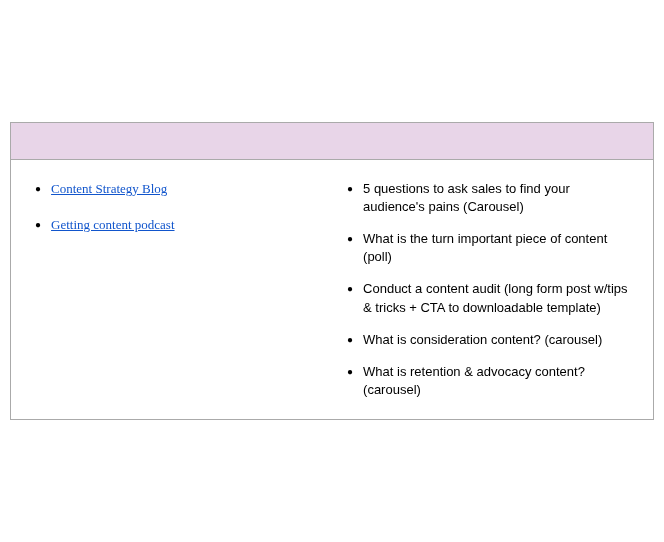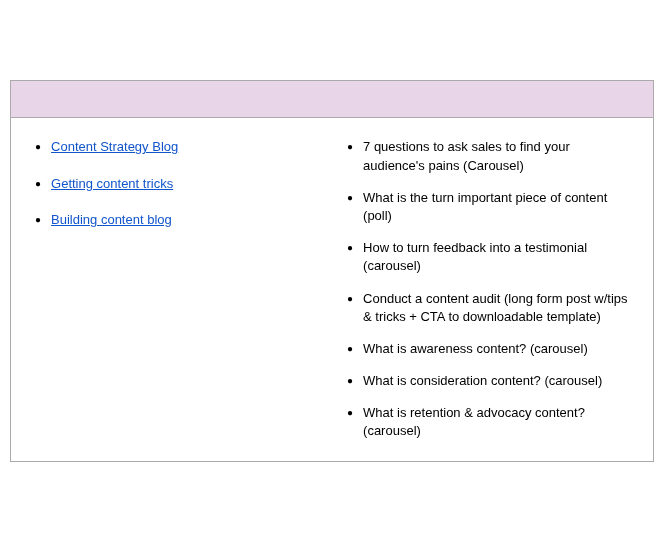--- a/index.html
+++ b/index.html
@@ -33,6 +33,7 @@
     .left-col {
       flex: 1;
       padding-right: 20px;
+      font-family: Liberation Serif, serif;
     }
     .right-col {
       flex: 1;

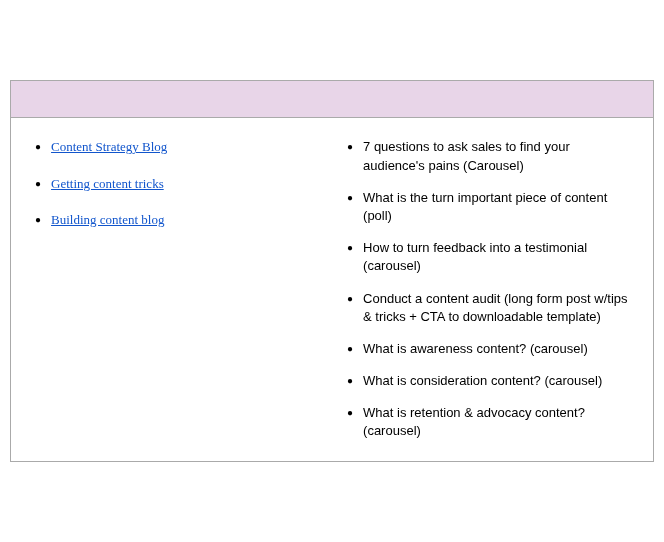--- a/index.html
+++ b/index.html
@@ -94,7 +94,7 @@
       <ul>
 
       <li>
-            <span>7 questions to ask sales to find your audience's pains (Carousel)</span>
+            <span>5 questions to ask sales to find your audience's pains (Carousel)</span>
           </li>
           <li>
             <span>What is the turn important piece of content (poll)</span>

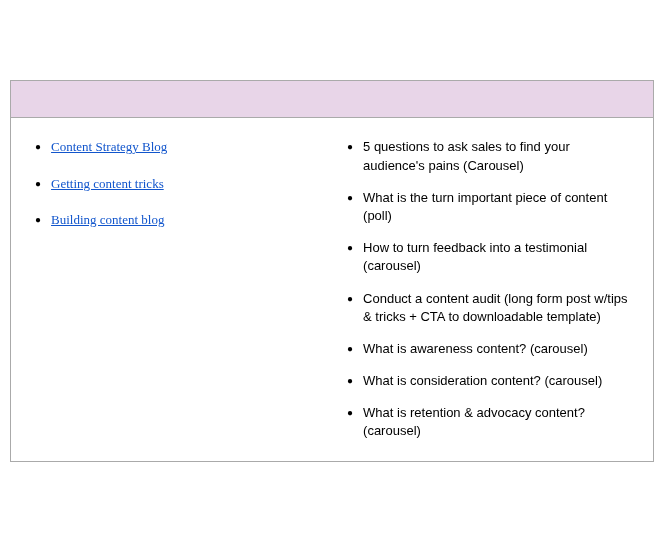--- a/index.html
+++ b/index.html
@@ -83,7 +83,7 @@
             <a href="#" class="link">Content Strategy Blog</a>
           </li>
           <li>
-            <a href="#" class="link">Getting content tricks</a>
+            <a href="#" class="link">Getting content podcast</a>
           </li>
           <li>
             <a href="#" class="link">Building content blog</a>

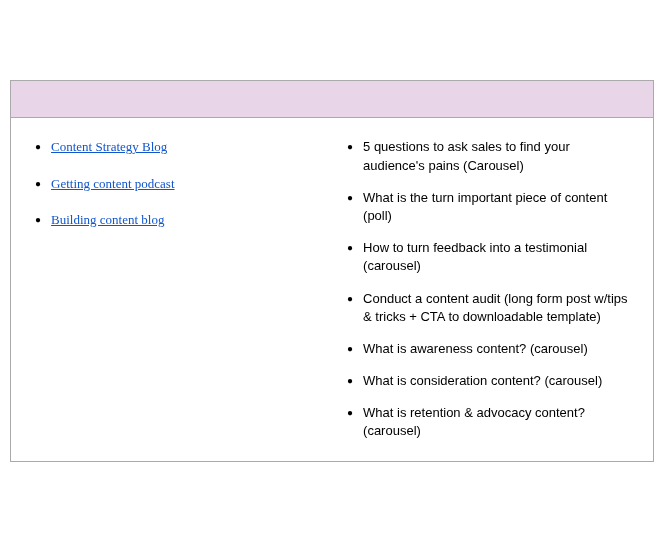--- a/index.html
+++ b/index.html
@@ -85,9 +85,6 @@
           <li>
             <a href="#" class="link">Getting content podcast</a>
           </li>
-          <li>
-            <a href="#" class="link">Building content blog</a>
-          </li>
         </ul>
     </div>
     <div class="right-col">

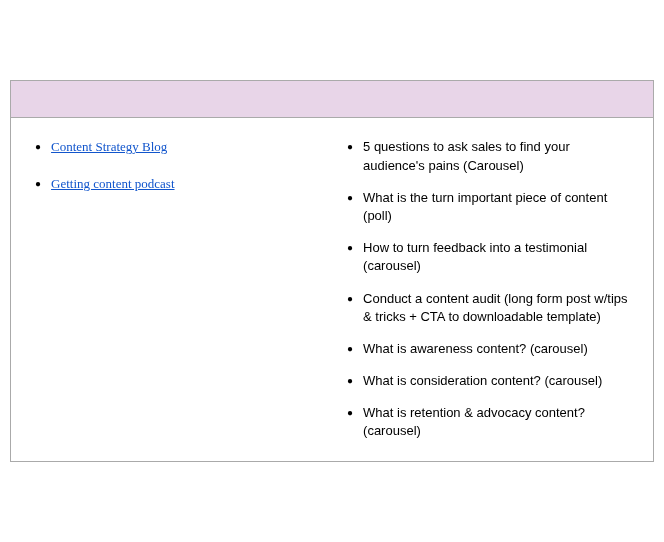--- a/index.html
+++ b/index.html
@@ -97,9 +97,6 @@
             <span>What is the turn important piece of content (poll)</span>
           </li>
           <li>
-            <span>How to turn feedback into a testimonial (carousel)</span>
-          </li>
-          <li>
             <span>Conduct a content audit (long form post w/tips &amp; tricks + CTA to downloadable template)</span>
           </li>
           <li>

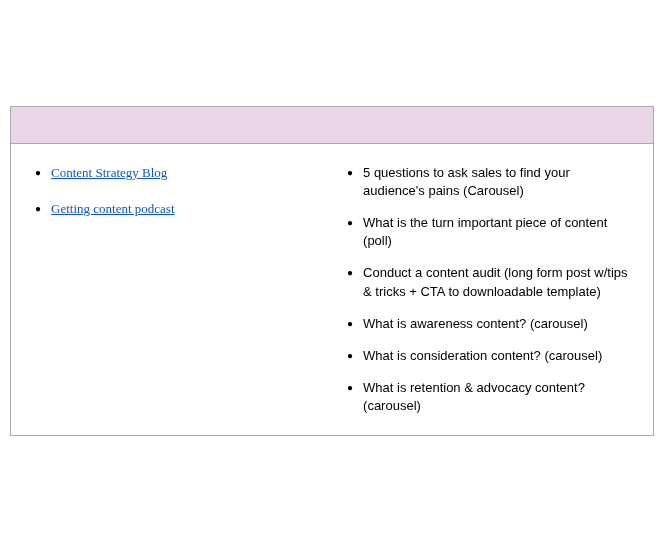--- a/index.html
+++ b/index.html
@@ -100,9 +100,6 @@
             <span>Conduct a content audit (long form post w/tips &amp; tricks + CTA to downloadable template)</span>
           </li>
           <li>
-            <span>What is awareness content? (carousel)</span>
-          </li>
-          <li>
             <span>What is consideration content? (carousel)</span>
           </li>
           <li>

